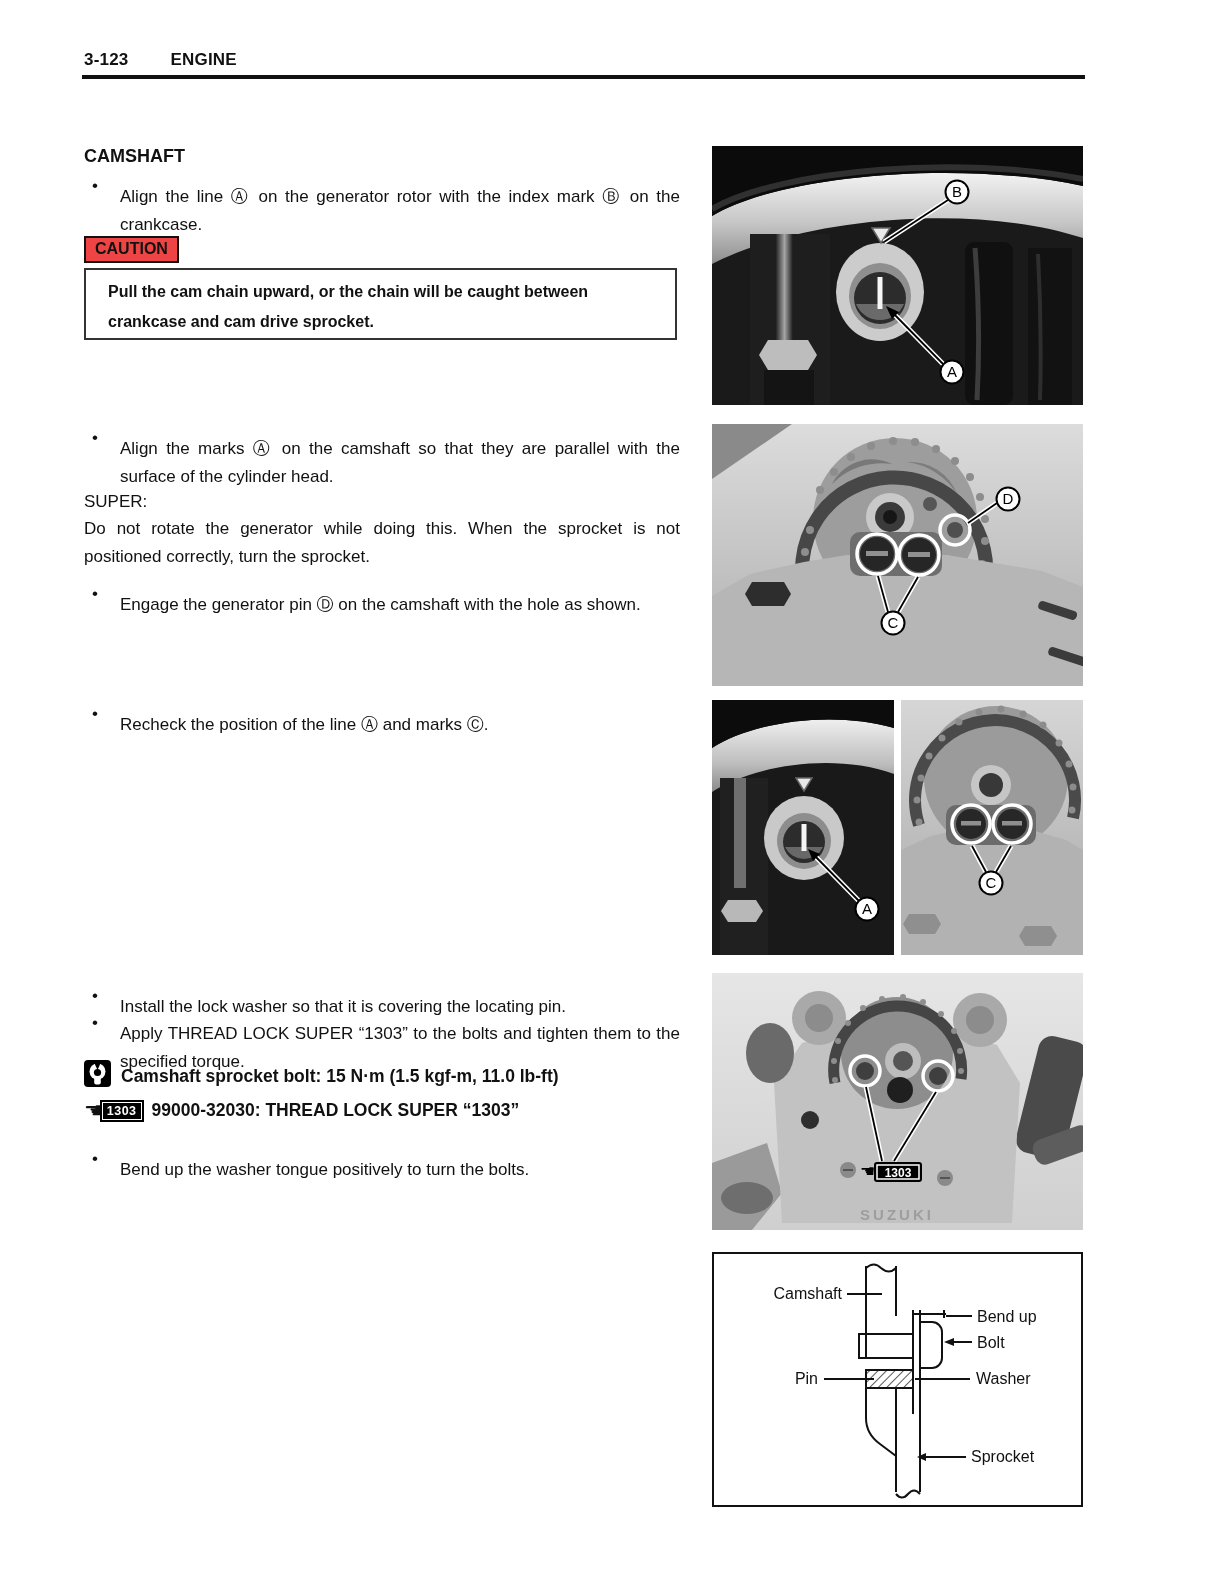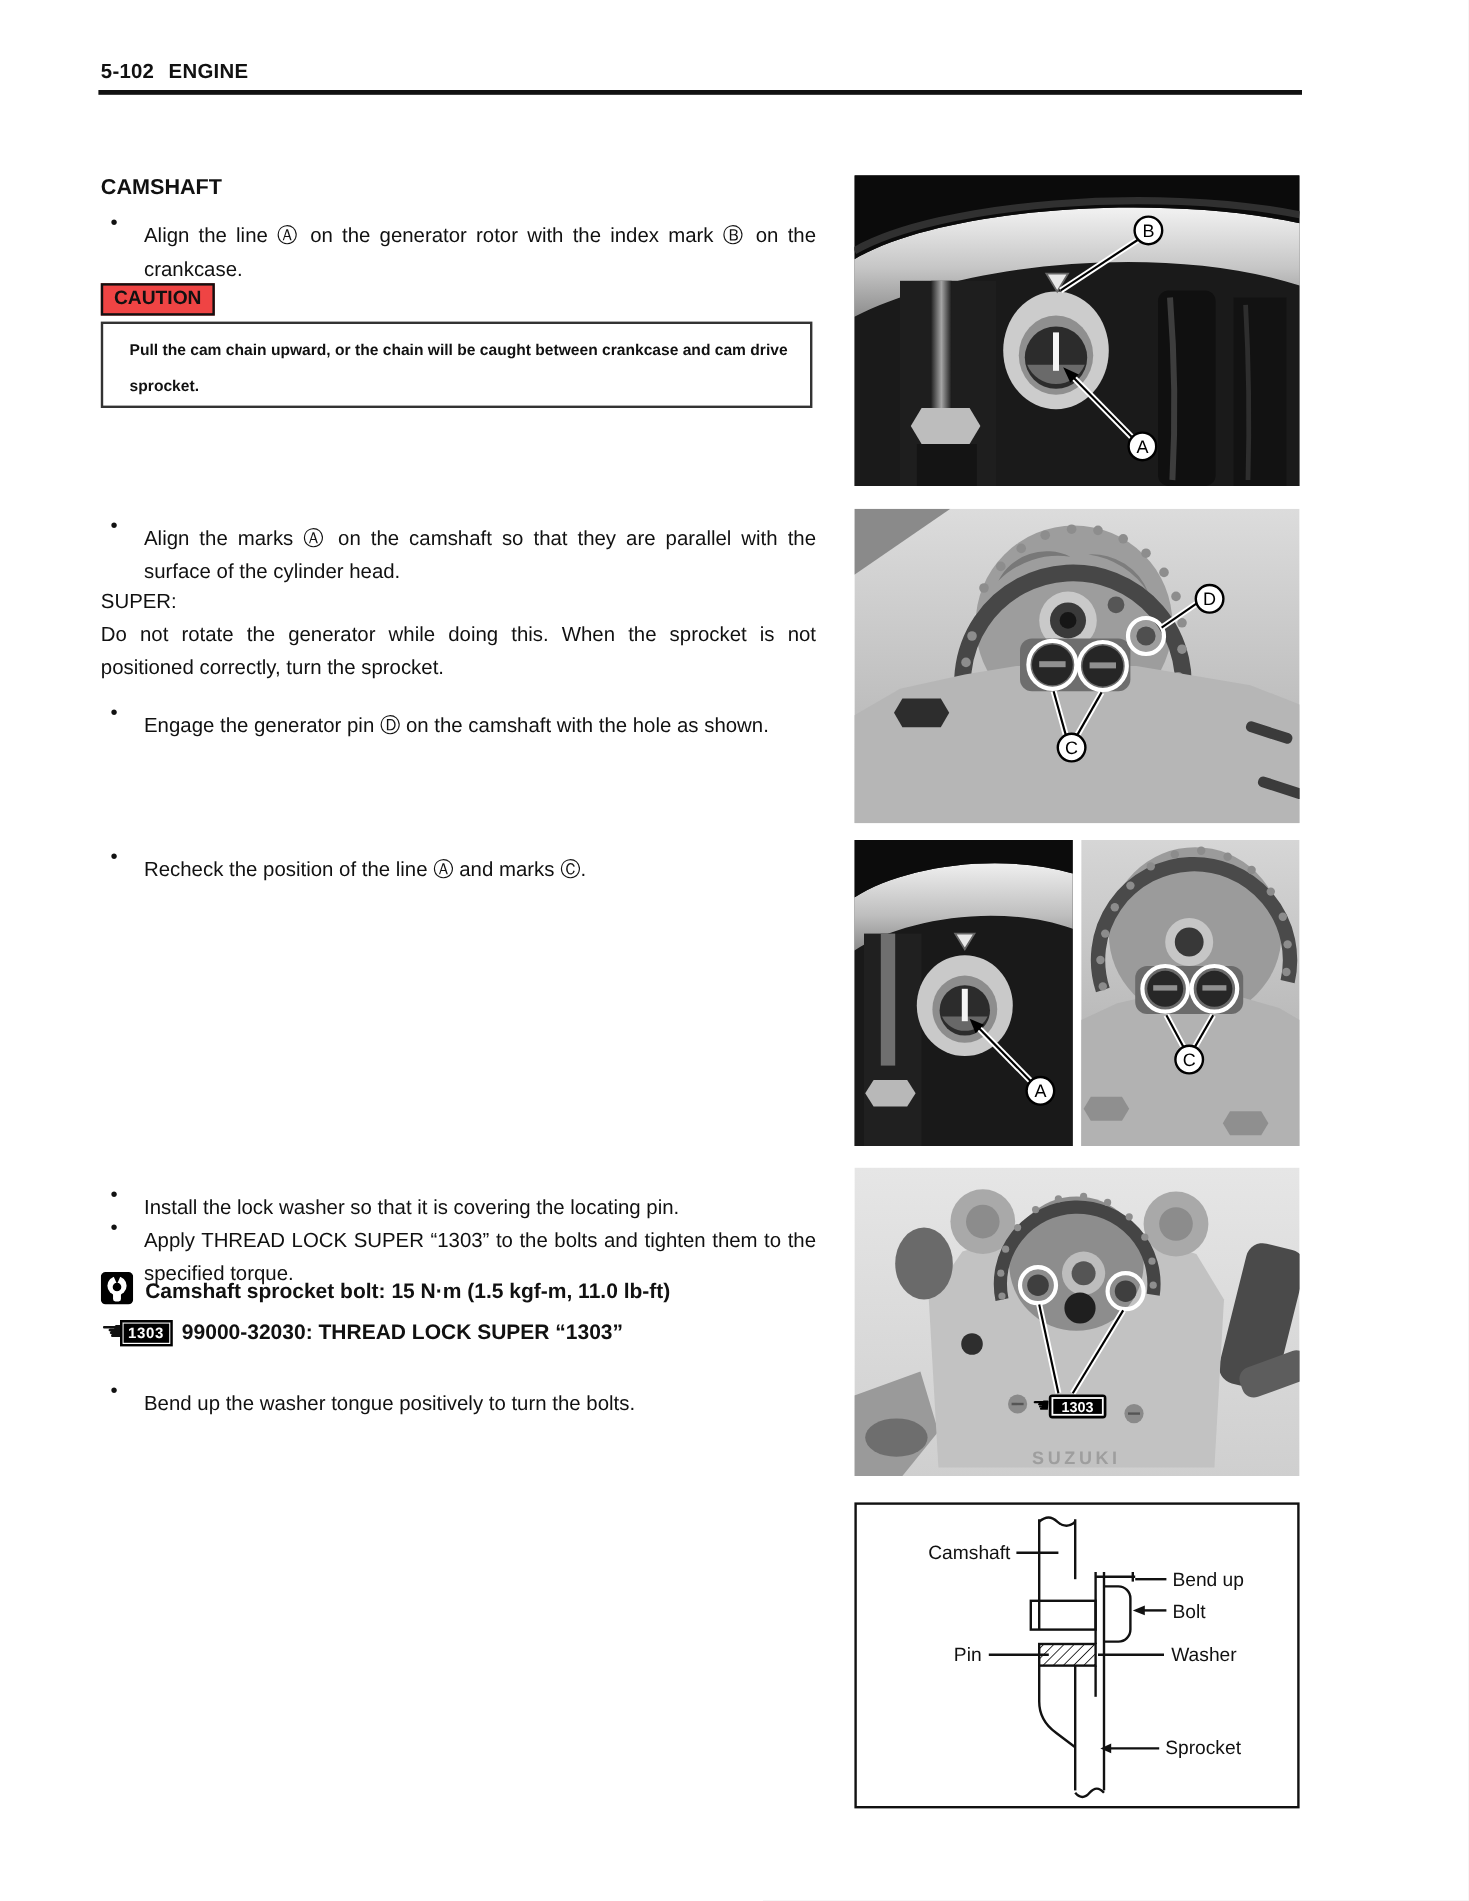--- a/index.html
+++ b/index.html
@@ -41,7 +41,7 @@
 <div class="page">
 
   <div class="abs hdr">
-    <span>5-102</span><span class="sec">ENGINE</span>
+    <span>3-123</span><span class="sec">ENGINE</span>
   </div>
   <div class="abs hdr-rule"></div>
 

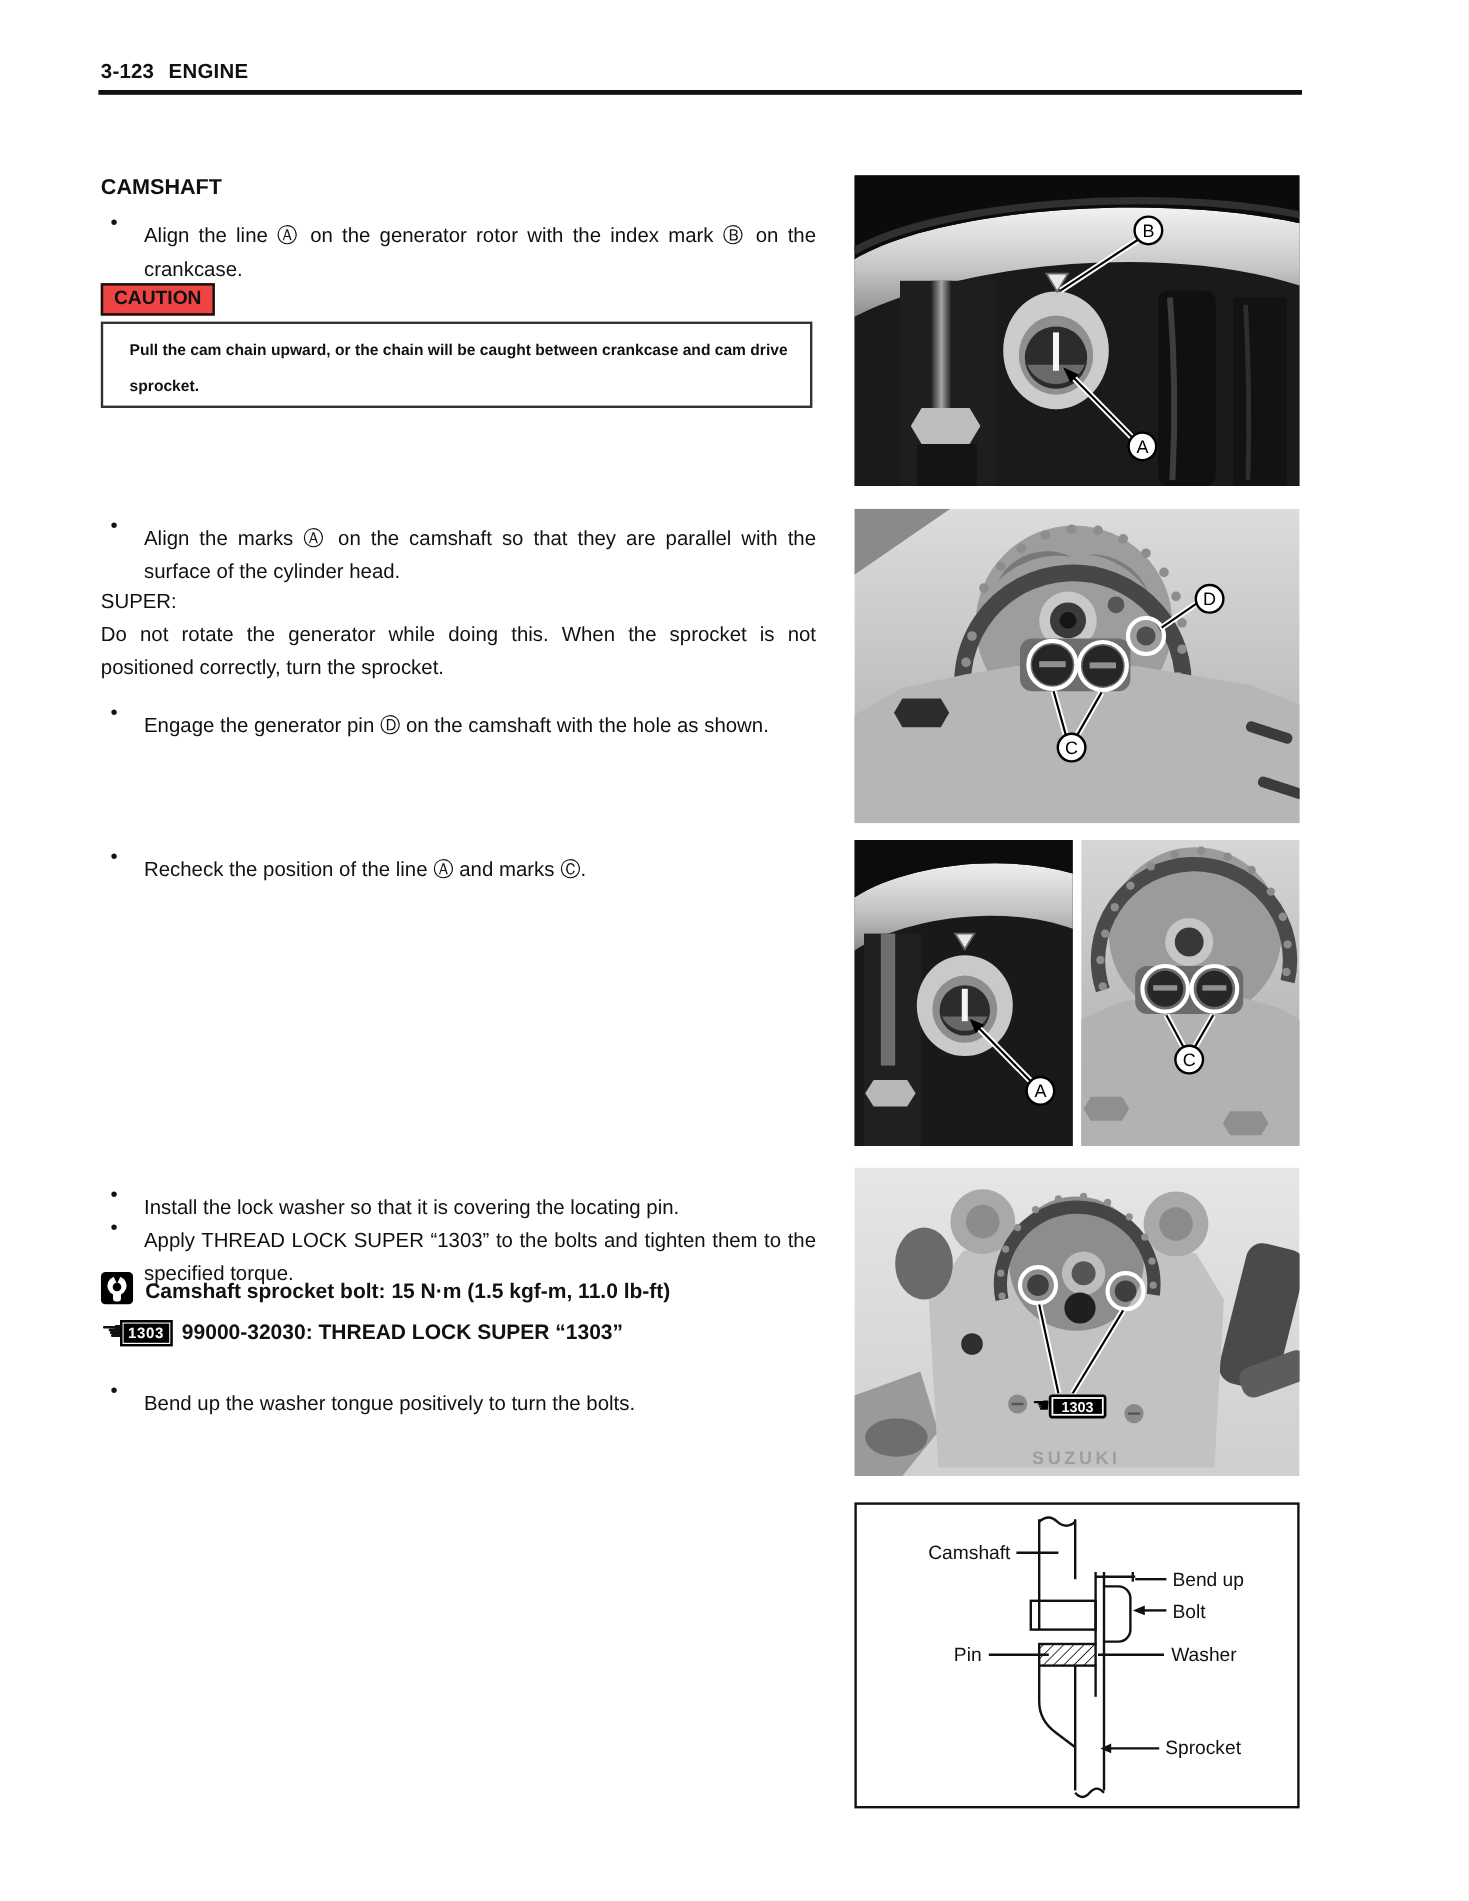--- a/index.html
+++ b/index.html
@@ -8,7 +8,7 @@
   .abs{position:absolute;}
   
   .hdr{top:50px;left:84px;font-size:17px;font-weight:bold;letter-spacing:.2px;}
-  .hdr .sec{margin-left:12px;}
+  .hdr .sec{margin-left:42px;}
   .hdr-rule{top:75px;left:82px;width:1003px;height:4px;background:#111;}
   
   .tcol{left:84px;width:596px;font-size:17px;line-height:27.5px;}

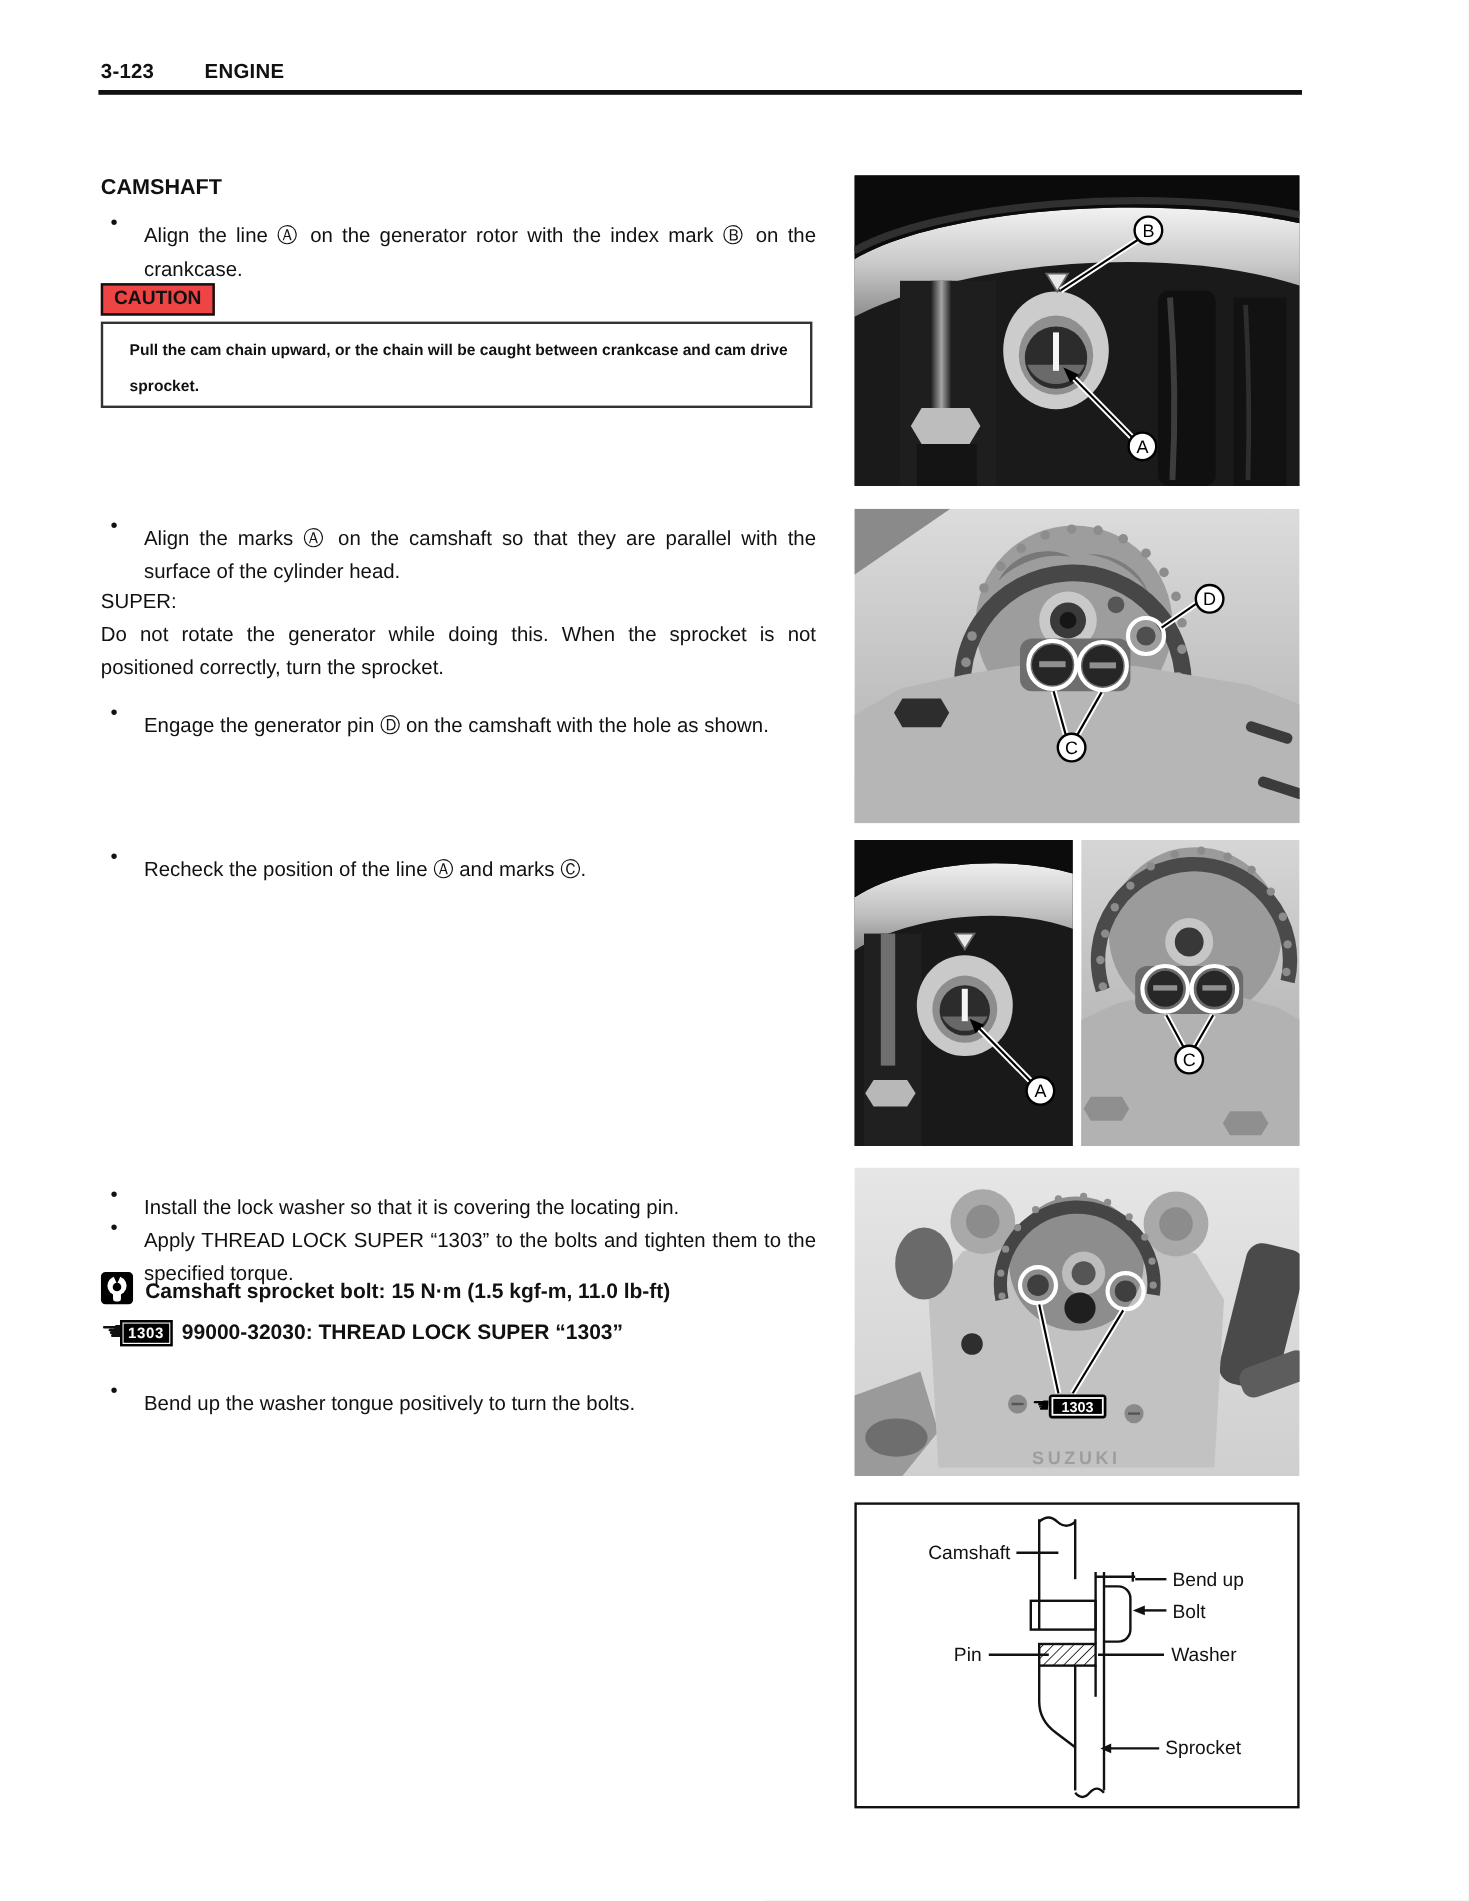--- a/index.html
+++ b/index.html
@@ -20,7 +20,7 @@
   .caution-label{left:84px;top:236px;border:2px solid #111;font-size:16px;font-weight:bold;
                  padding:2px 9px 3px 9px;background:#ef4444;}
   .caution-box{left:84px;top:268px;width:593px;height:72px;border:2px solid #333;
-               box-sizing:border-box;padding:7px 10px 0 22px;font-size:13px;font-weight:bold;
+               box-sizing:border-box;padding:7px 10px 0 22px;font-size:16px;font-weight:bold;
                line-height:30px;text-align:left;}
   .specline{left:84px;display:flex;align-items:flex-end;font-size:17.5px;font-weight:bold;}
   .specline .sptxt{margin-left:10px;}

